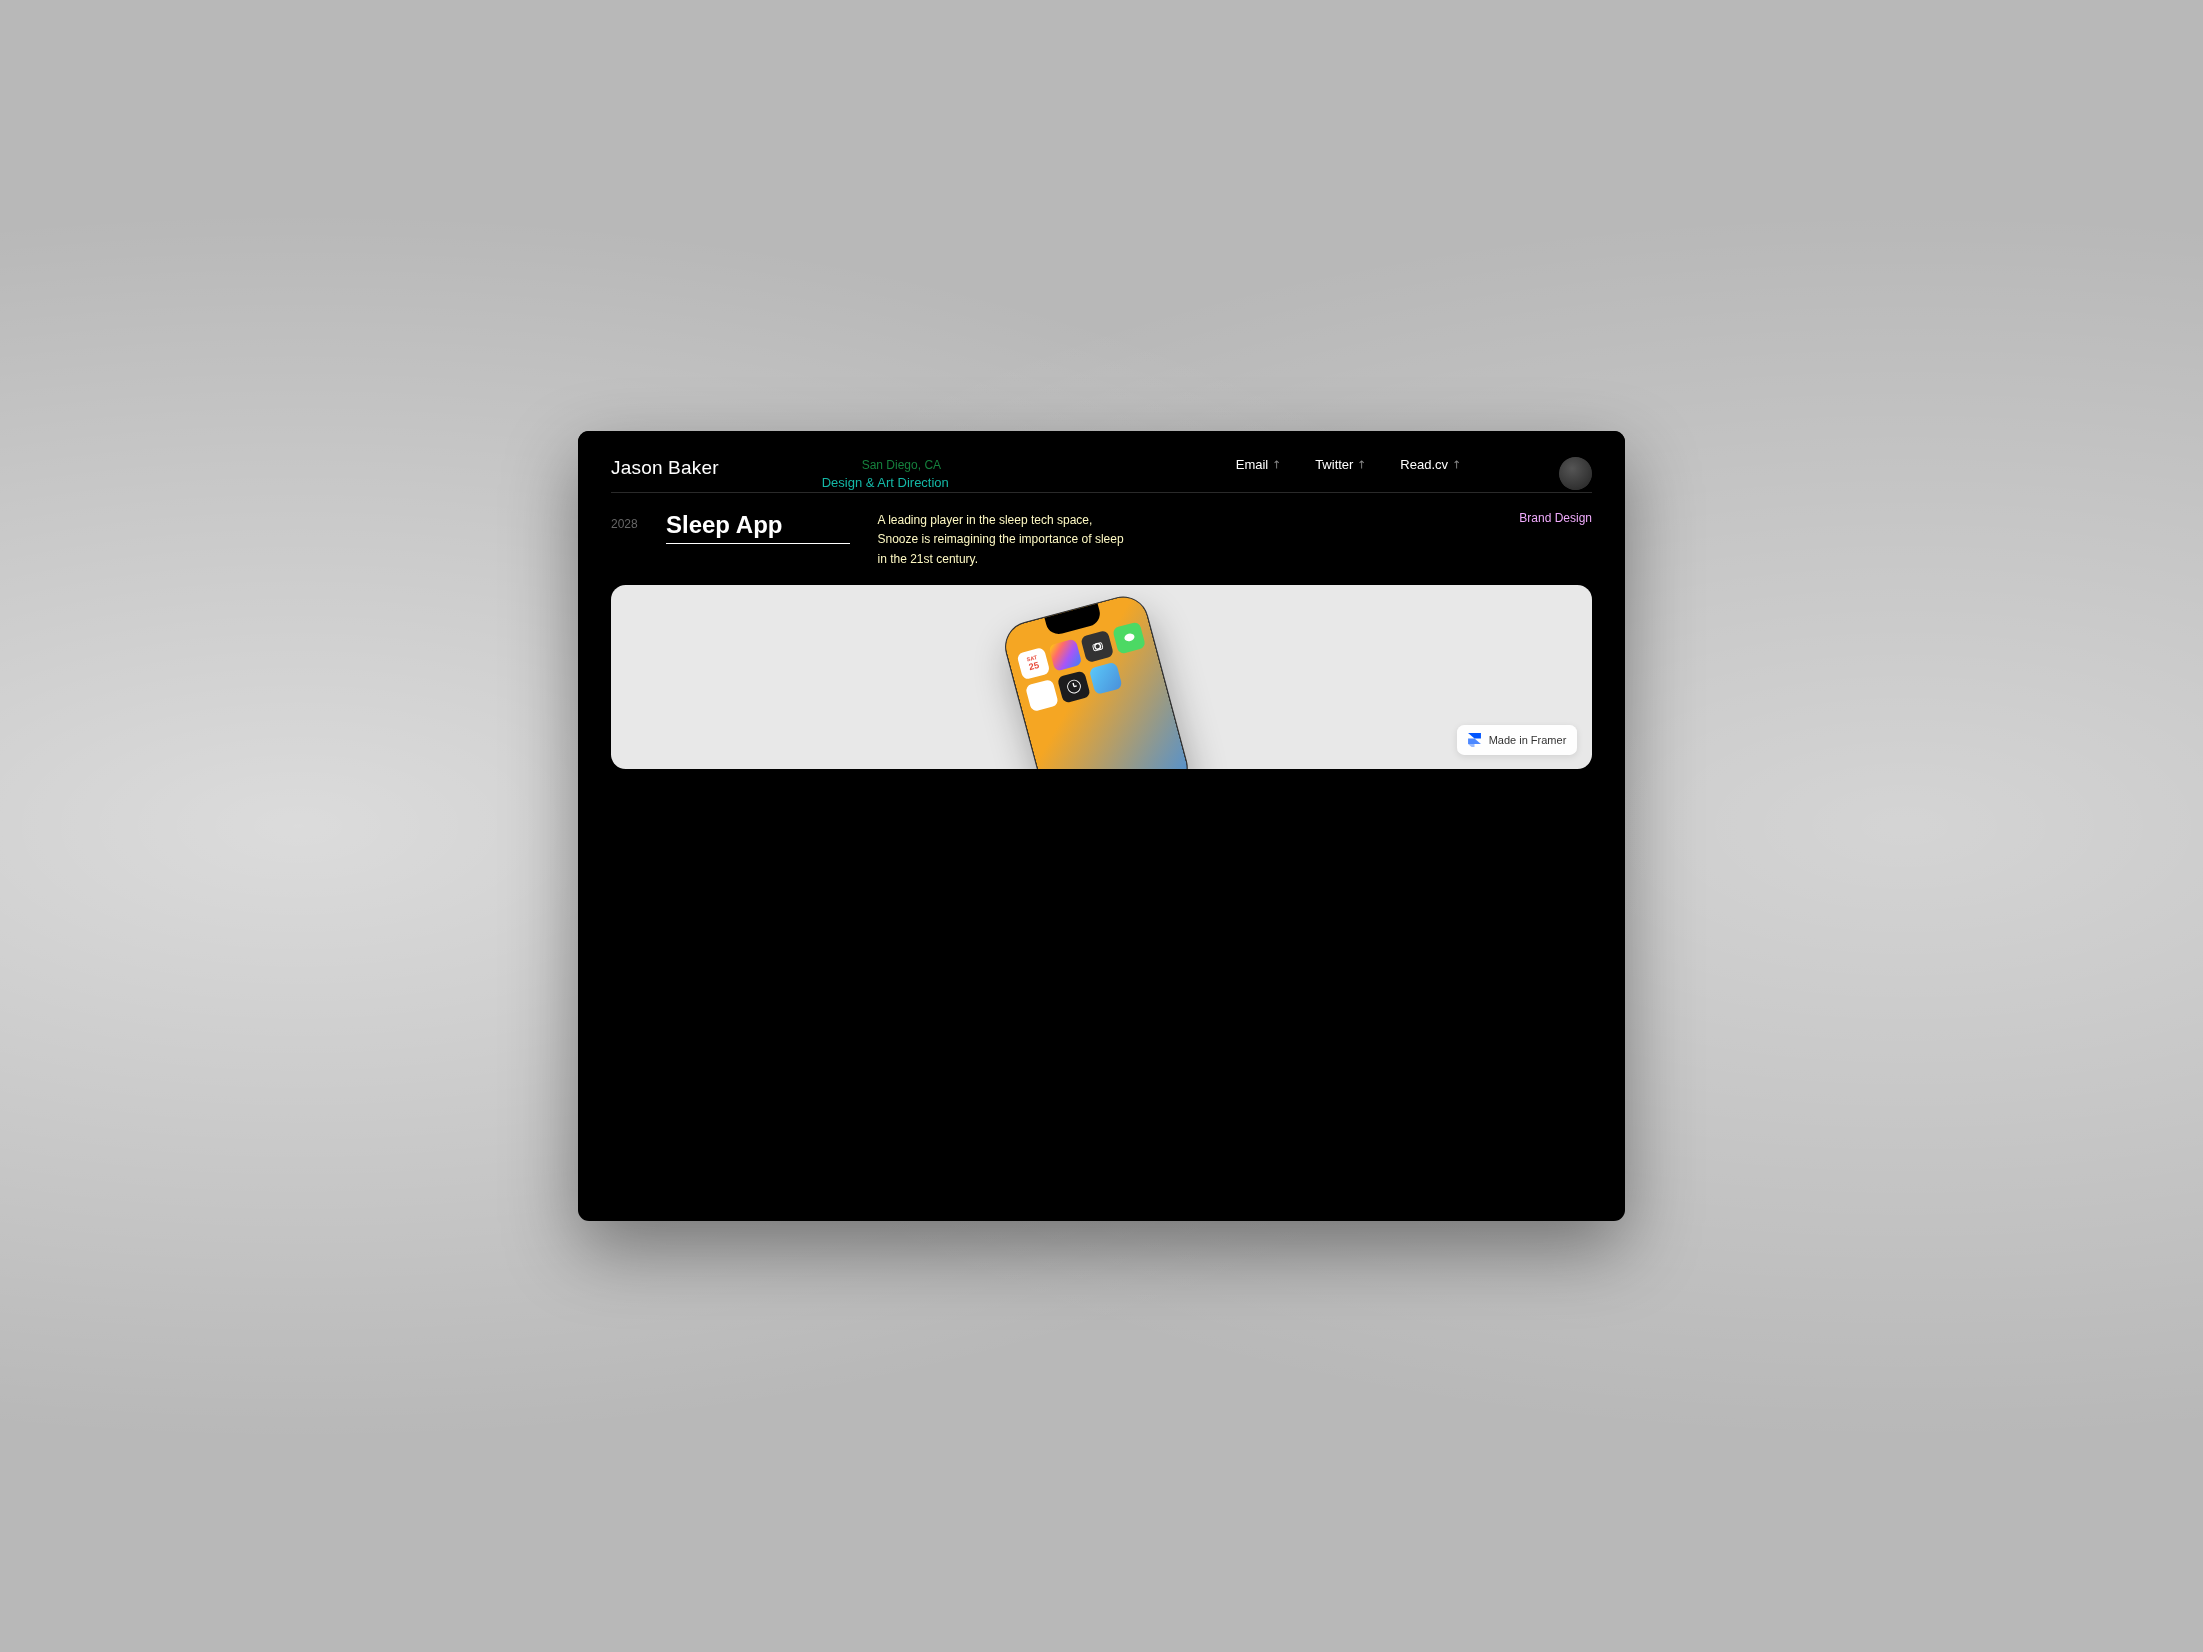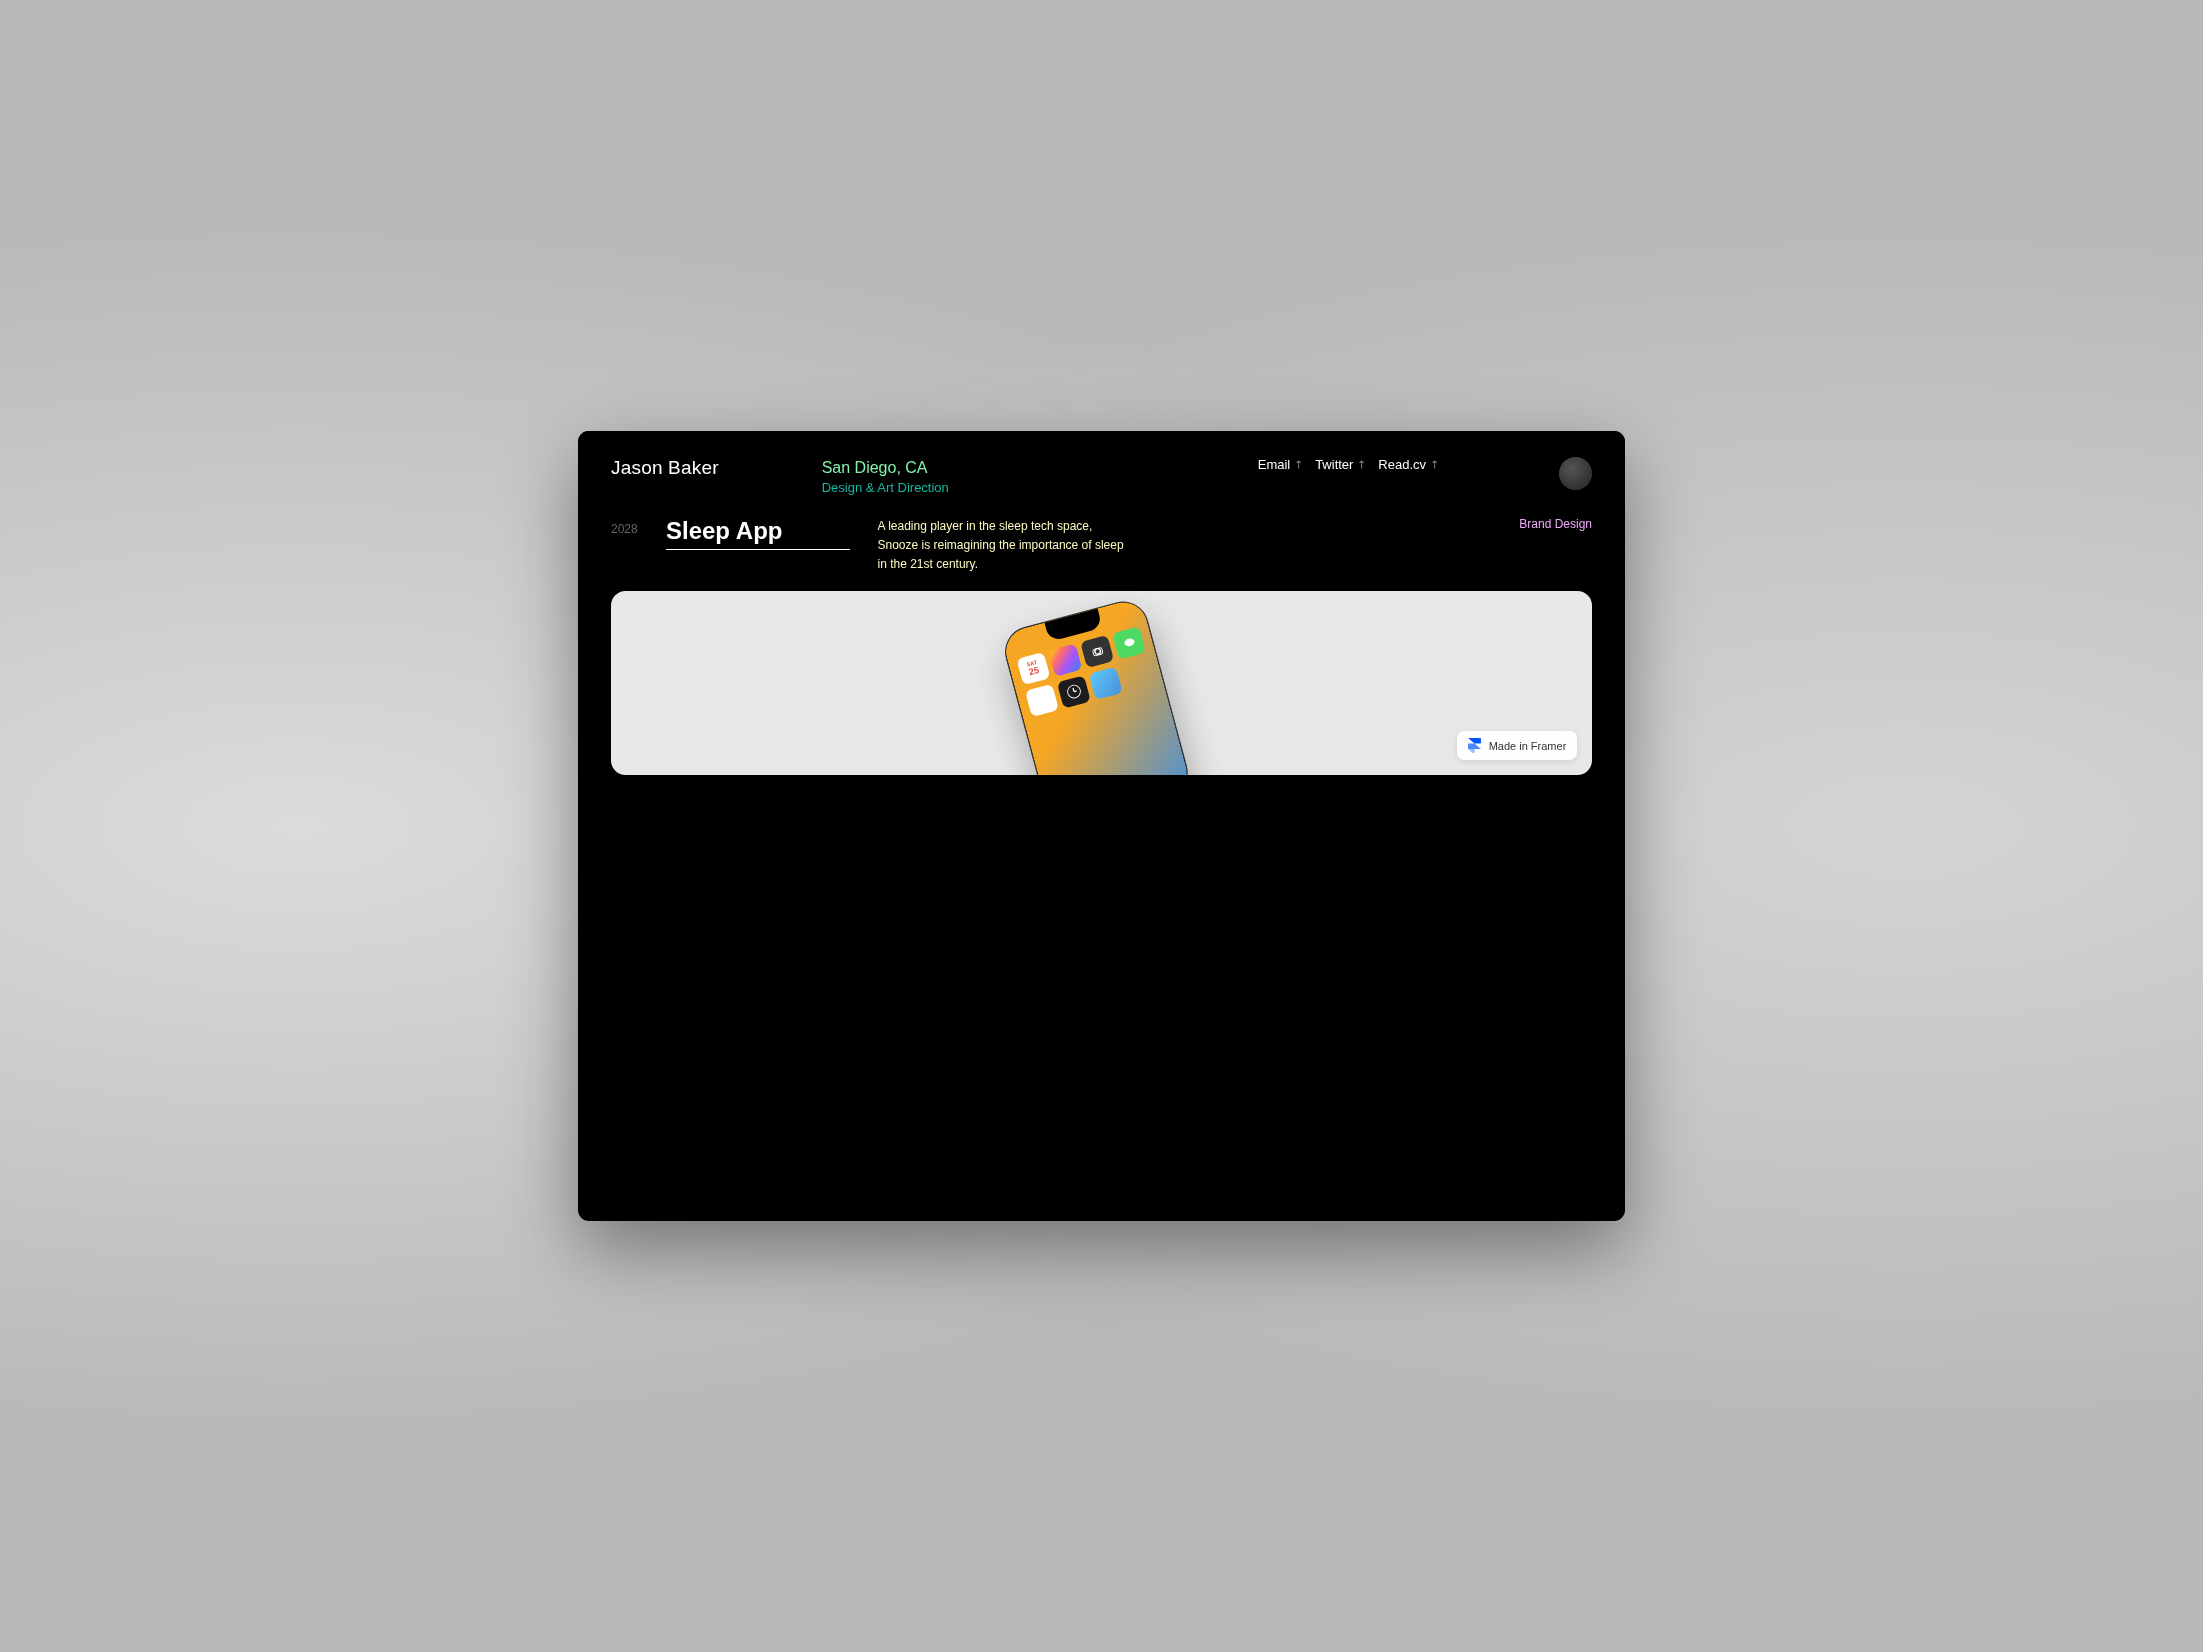--- a/index.html
+++ b/index.html
@@ -50,11 +50,12 @@
     }
 
     .header-location .location {
-      color: #86efac;
-      font-size: 16px;
+      color: #15803d;
+      font-size: 12px;
       font-weight: 400;
       display: block;
       line-height: 1.4;
+      margin-left: 40px;
     }
 
     .header-location .role {

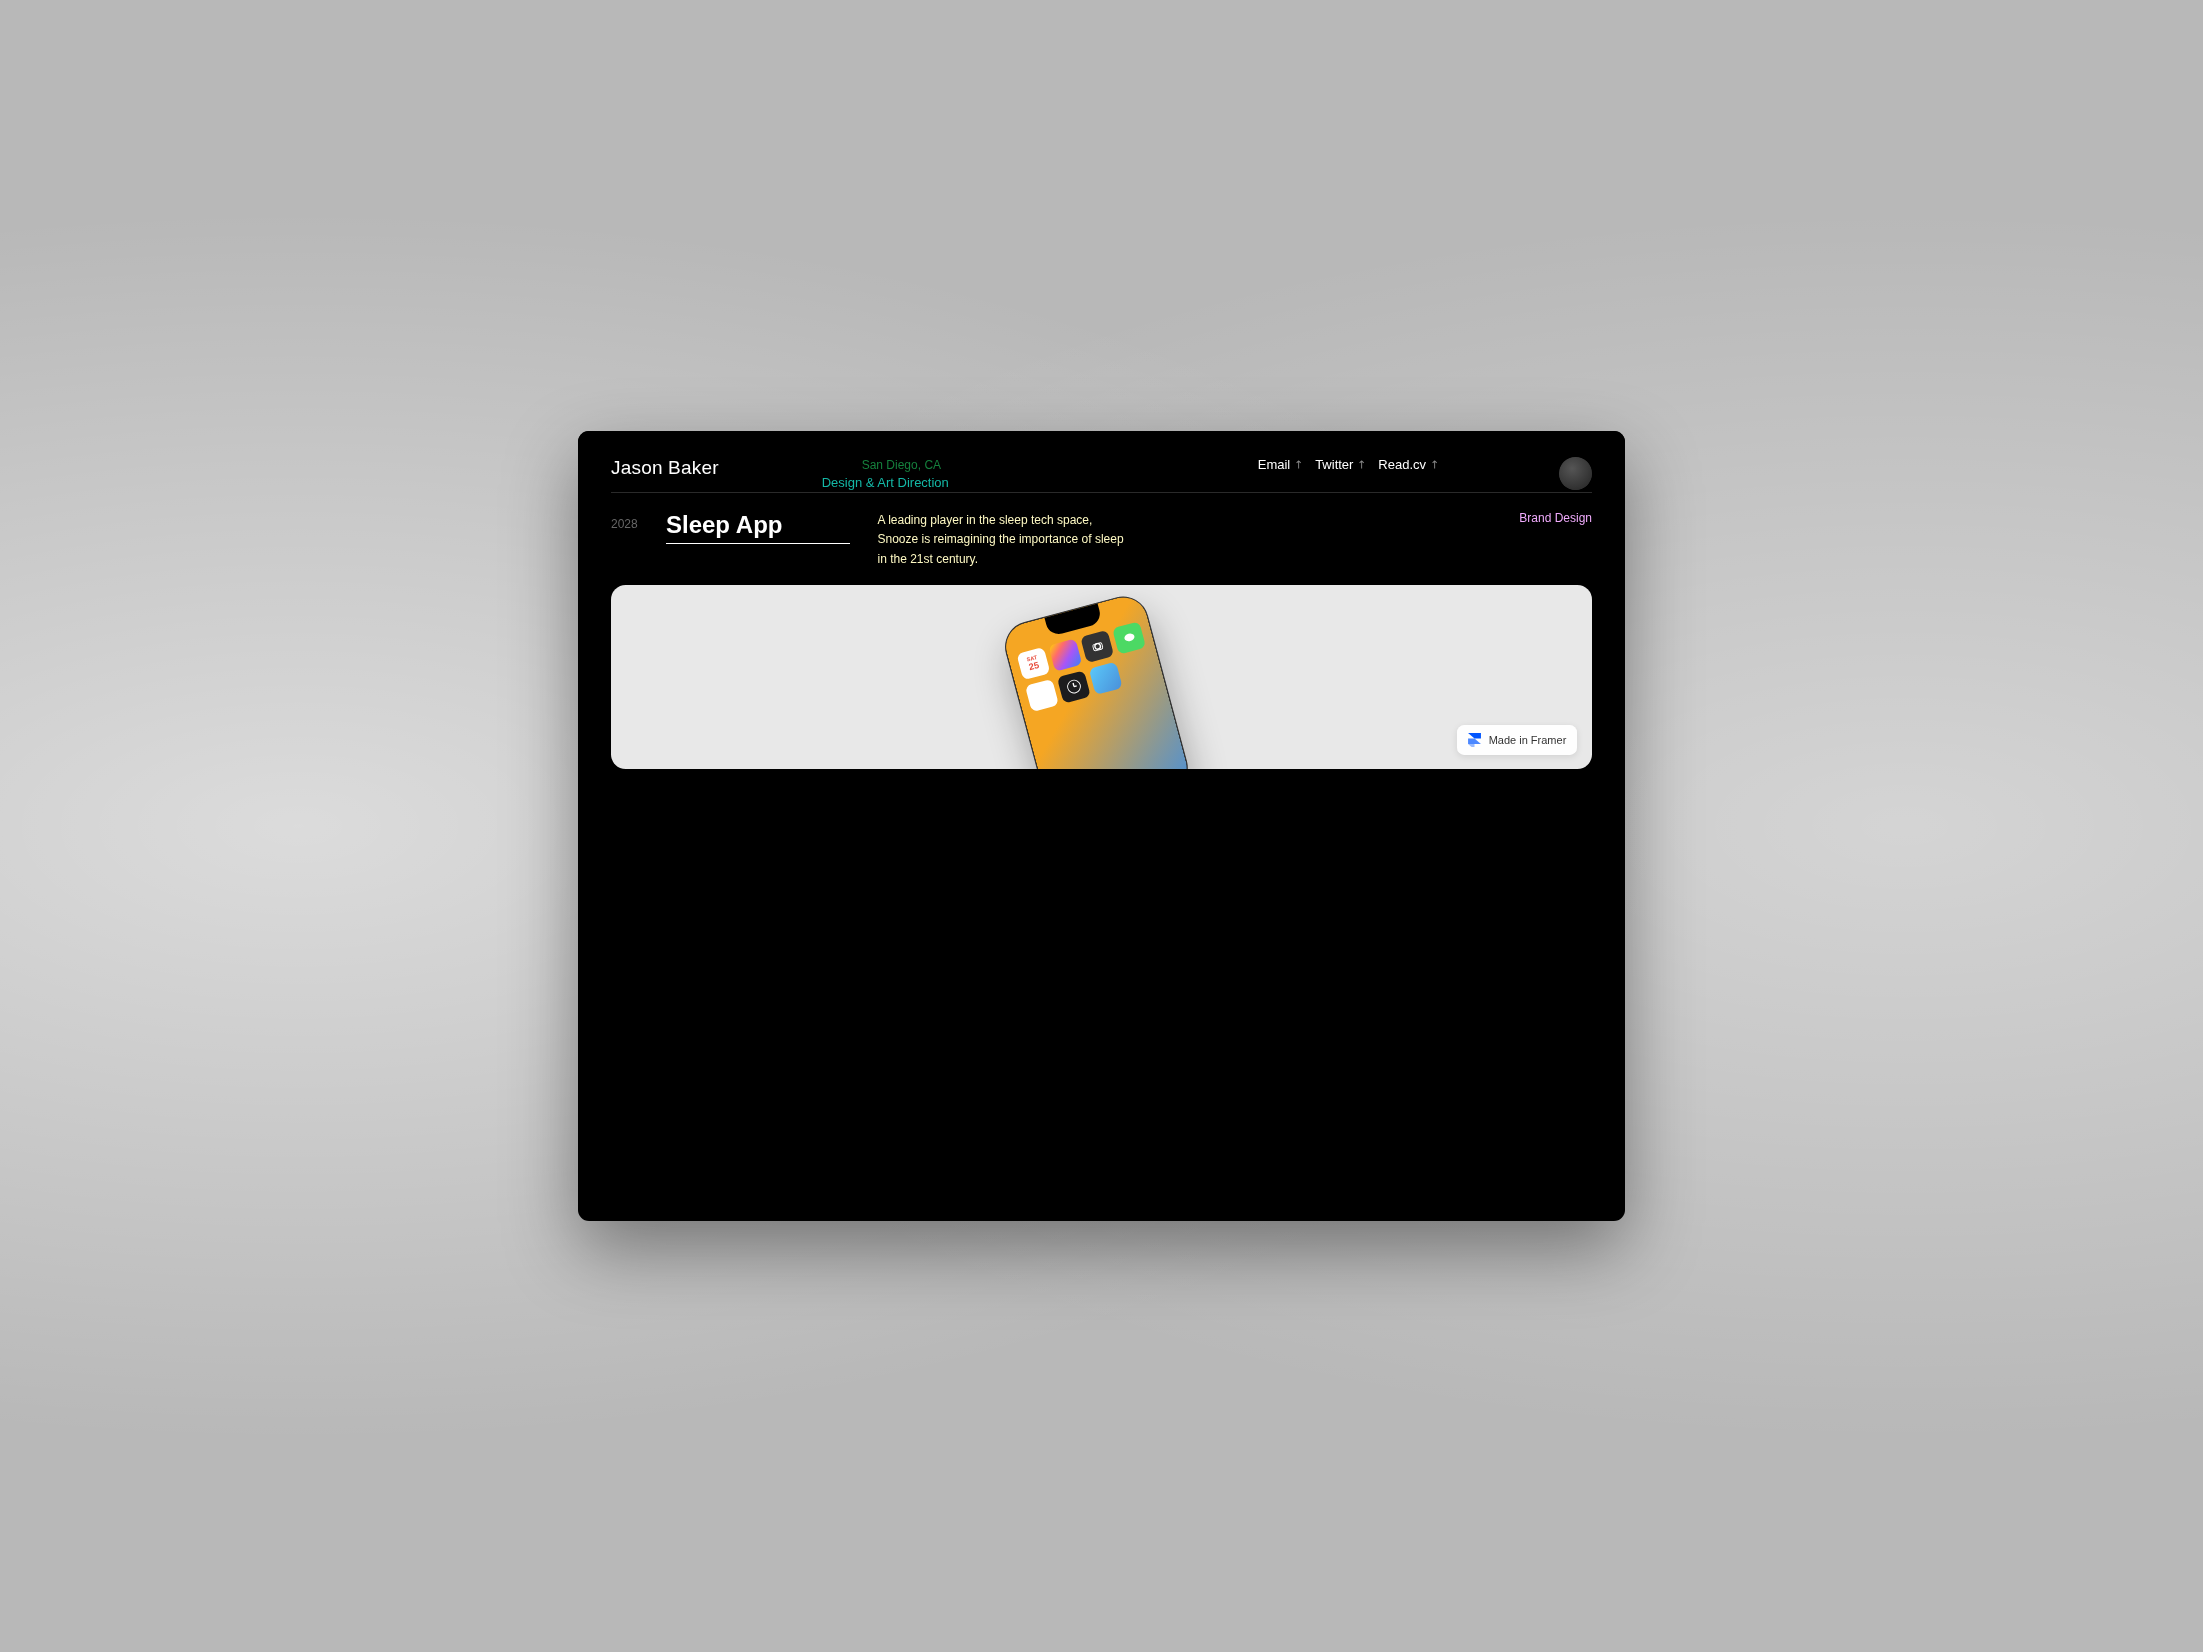--- a/index.html
+++ b/index.html
@@ -68,7 +68,7 @@
 
     .header-nav {
       display: flex;
-      gap: 12px;
+      gap: 34px;
       align-items: center;
       flex: 2;
       justify-content: center;

